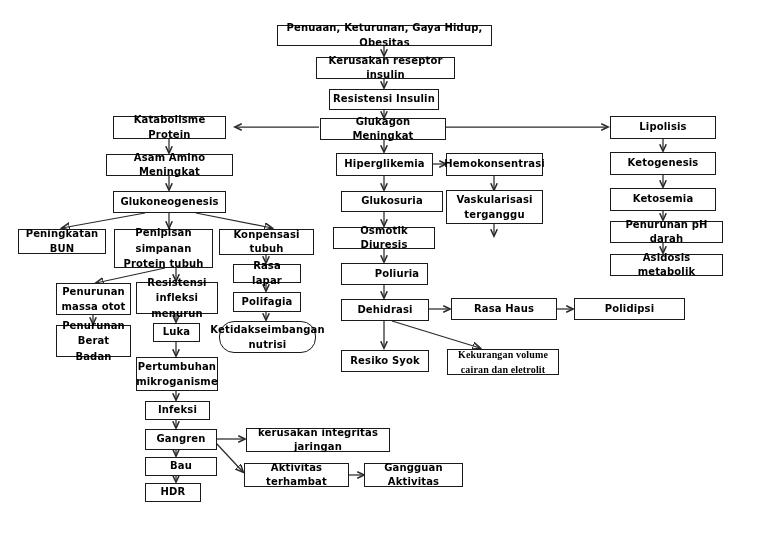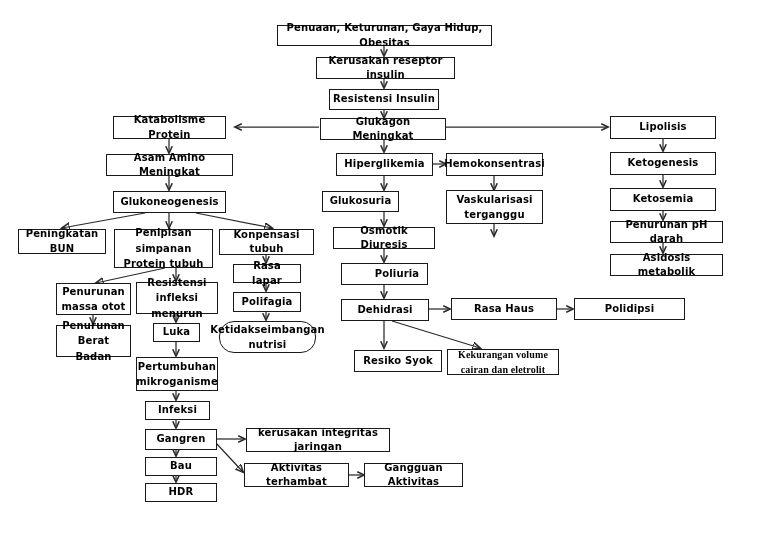--- a/index.html
+++ b/index.html
@@ -157,7 +157,7 @@
   <div class="node" style="left:364px; top:463px; width:99px; height:24px;">Gangguan Aktivitas</div>
 
   <div class="node" style="left:336px; top:153px; width:97px; height:23px;">Hiperglikemia</div>
-  <div class="node" style="left:322px; top:191px; width:77px; height:21px;">Glukosuria</div>
+  <div class="node" style="left:341px; top:191px; width:102px; height:21px;">Glukosuria</div>
   <div class="node" style="left:333px; top:227px; width:102px; height:22px;">Osmotik  Diuresis</div>
   <div class="node" style="left:341px; top:263px; width:87px; height:22px;padding-left:28px;">Poliuria</div>
   <div class="node" style="left:341px; top:299px; width:88px; height:22px;">Dehidrasi</div>

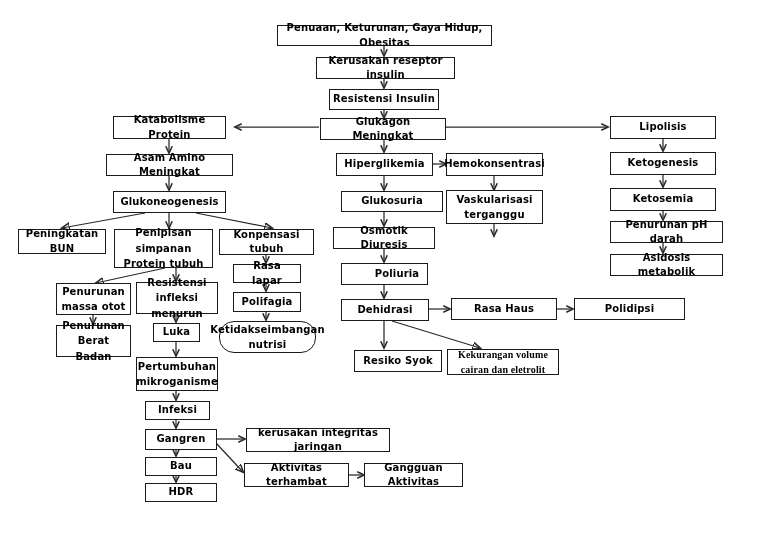--- a/index.html
+++ b/index.html
@@ -161,7 +161,7 @@
   <div class="node" style="left:333px; top:227px; width:102px; height:22px;">Osmotik  Diuresis</div>
   <div class="node" style="left:341px; top:263px; width:87px; height:22px;padding-left:28px;">Poliuria</div>
   <div class="node" style="left:341px; top:299px; width:88px; height:22px;">Dehidrasi</div>
-  <div class="node" style="left:354px; top:350px; width:88px; height:22px;">Resiko  Syok</div>
+  <div class="node" style="left:341px; top:350px; width:88px; height:22px;">Resiko  Syok</div>
 
   <div class="node" style="left:446px; top:153px; width:97px; height:23px;">Hemokonsentrasi</div>
   <div class="node two-line" style="left:446px; top:190px; width:97px; height:34px;">Vaskularisasi terganggu</div>

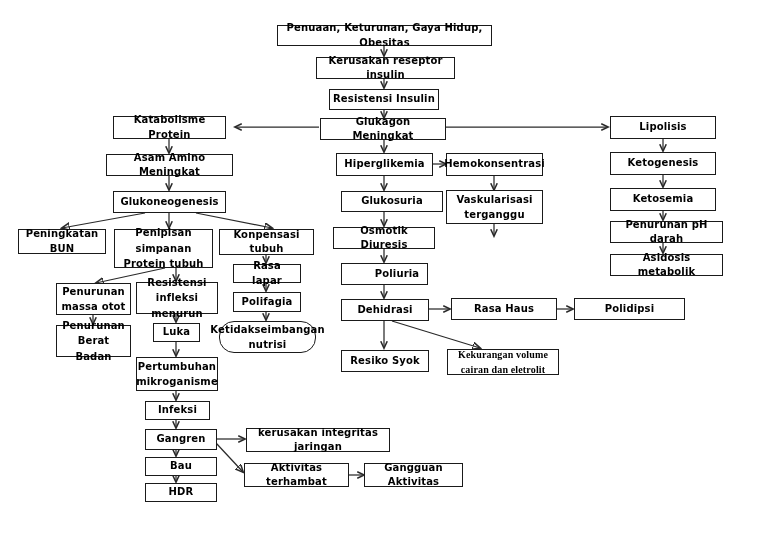--- a/index.html
+++ b/index.html
@@ -150,7 +150,7 @@
   <div class="node" style="left:145px; top:401px; width:65px; height:19px;">Infeksi</div>
   <div class="node" style="left:145px; top:429px; width:72px; height:21px;">Gangren</div>
   <div class="node" style="left:145px; top:457px; width:72px; height:19px;">Bau</div>
-  <div class="node" style="left:145px; top:483px; width:72px; height:19px;">HDR</div>
+  <div class="node" style="left:145px; top:483px; width:56px; height:19px;">HDR</div>
 
   <div class="node" style="left:246px; top:428px; width:144px; height:24px;">kerusakan integritas  jaringan</div>
   <div class="node" style="left:244px; top:463px; width:105px; height:24px;">Aktivitas terhambat</div>

